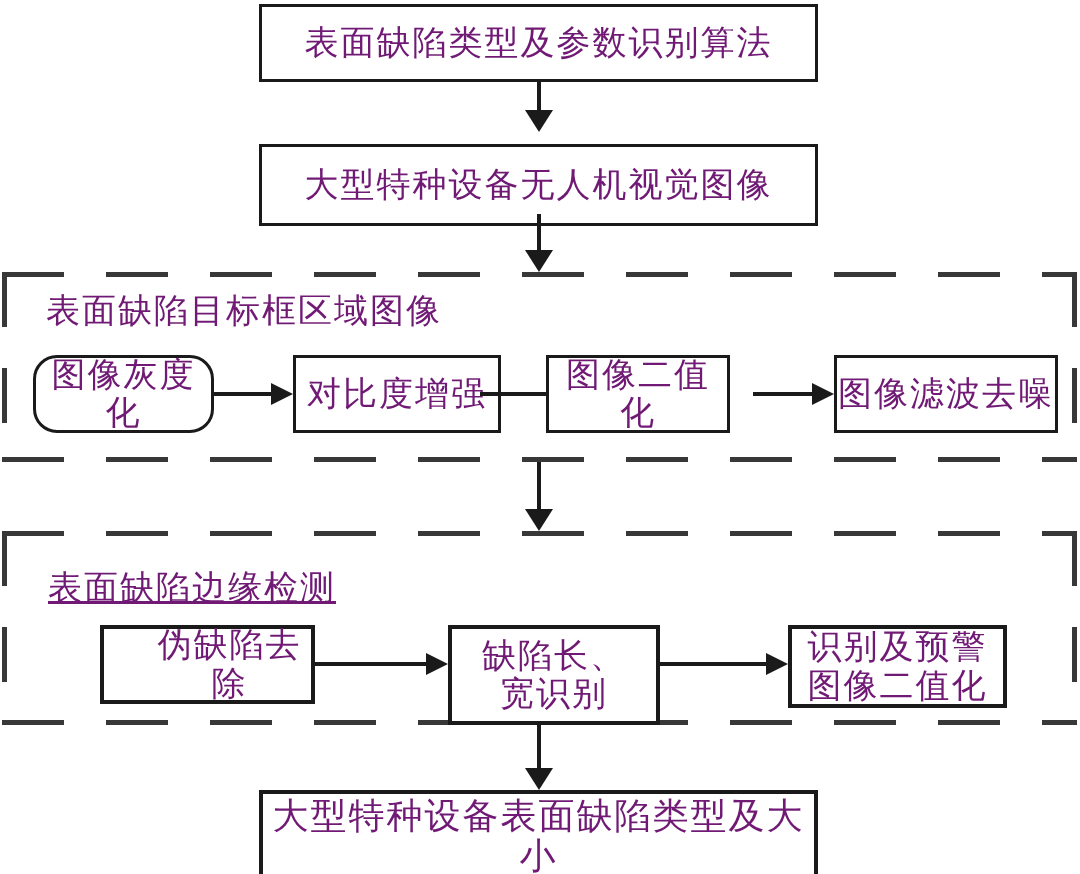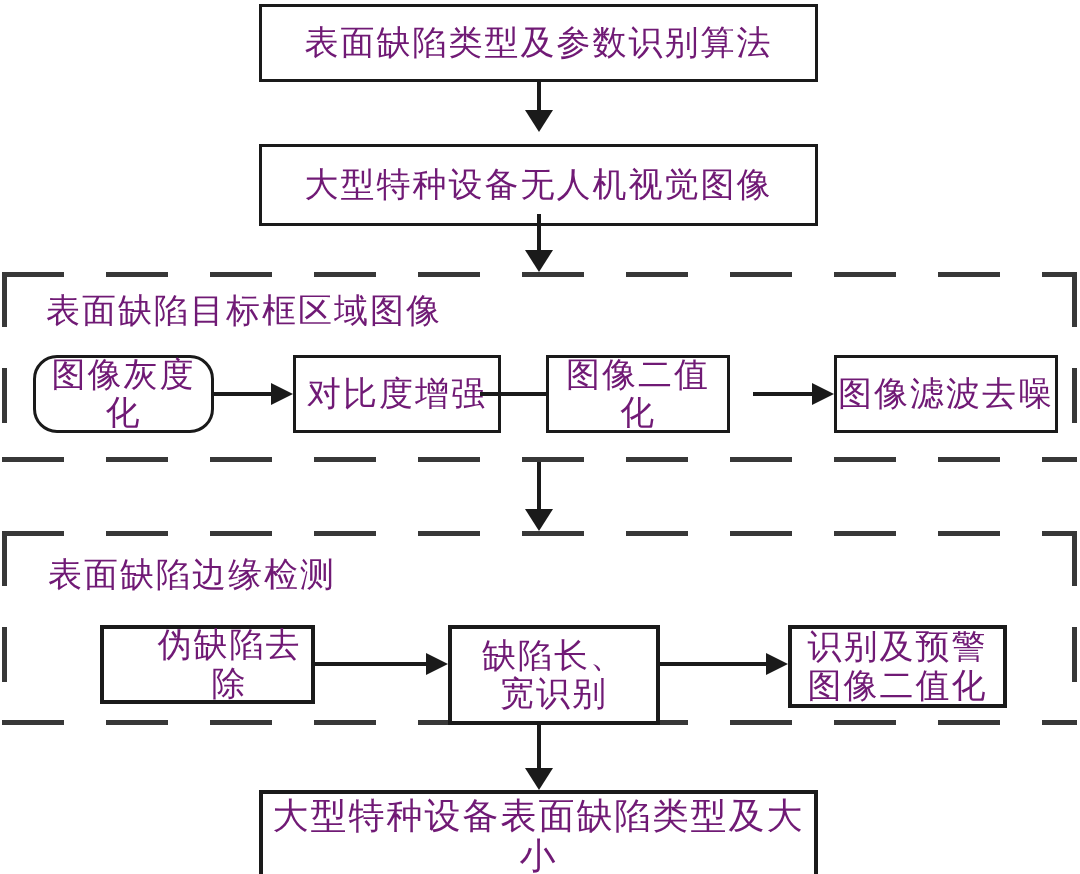--- a/index.html
+++ b/index.html
@@ -118,7 +118,7 @@
     <div class="edge edge-left"></div>
     <div class="edge edge-right"></div>
 
-    <div class="section-label" style="left:46px; top:21px;">表面缺陷边缘检测</div>
+    <div class="section-label" style="left:46px; top:34px;text-decoration:underline;">表面缺陷边缘检测</div>
 
     <div class="node thick" style="left:98px; top:94px; width:215px; height:79px;padding-left:44px;">
       <span>伪缺陷去除</span>

